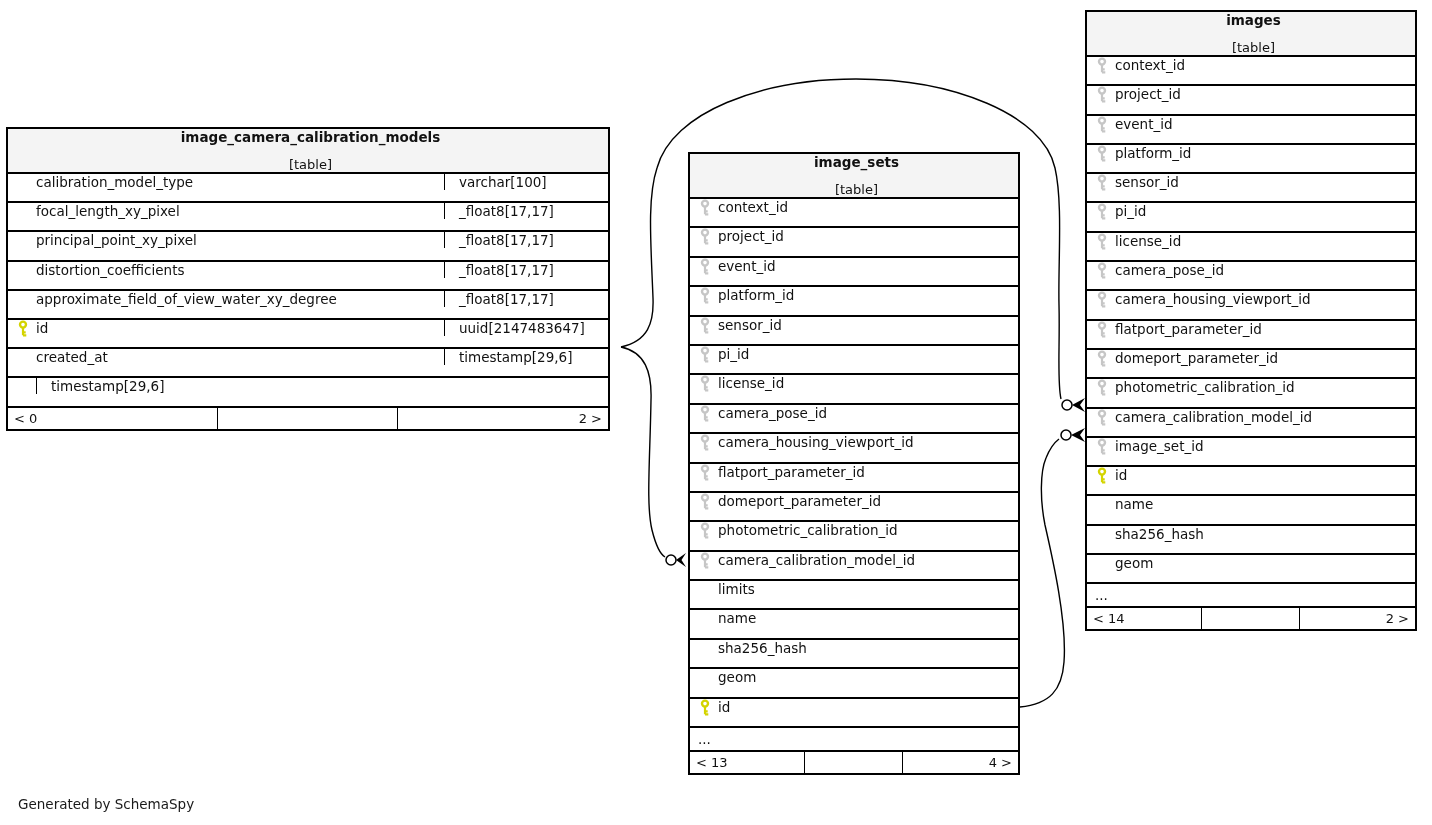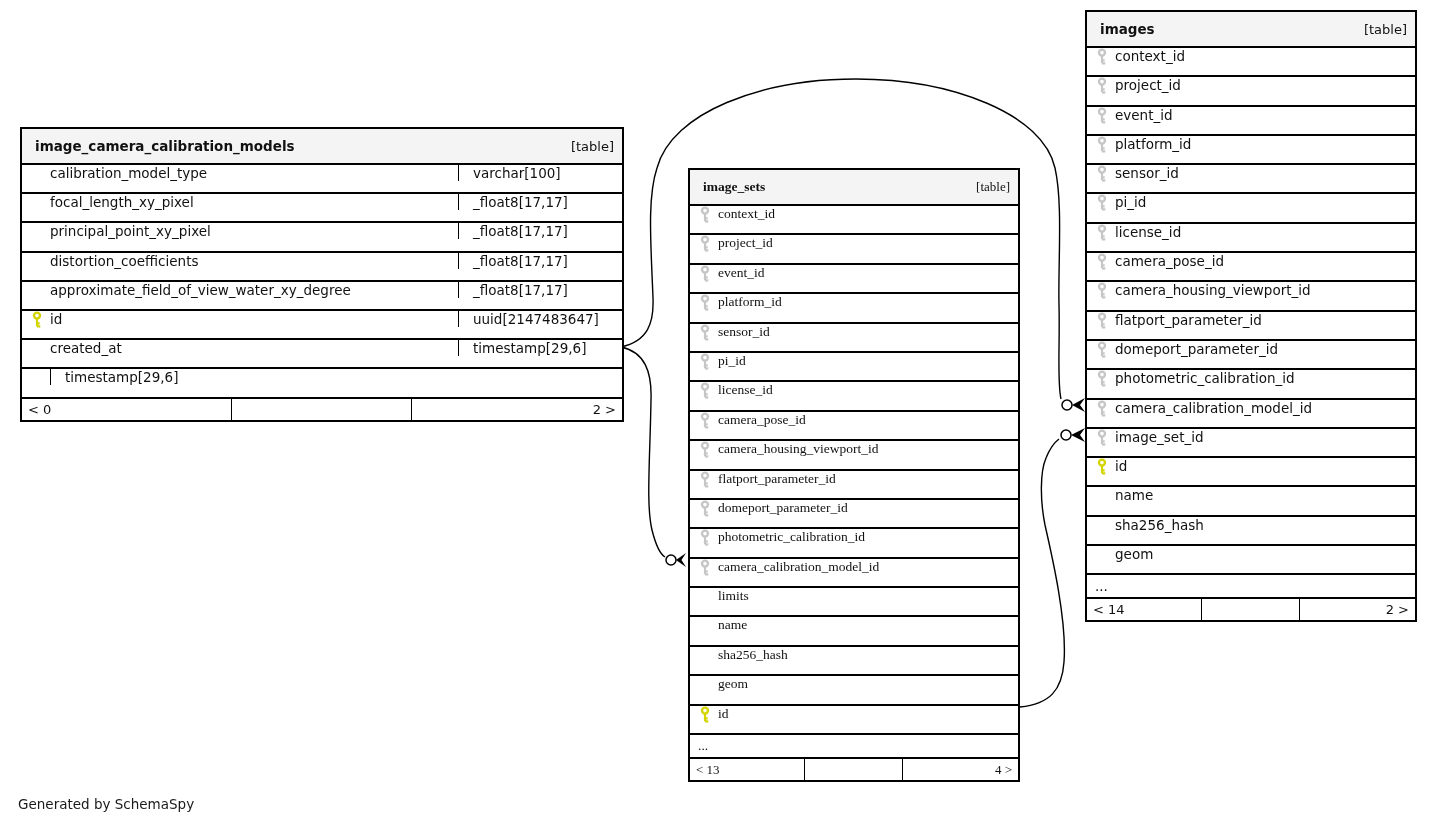--- a/index.html
+++ b/index.html
@@ -21,9 +21,10 @@
   #table-2 { left:1085px; top:10px; width:332px; --rh:29.3px; }
 
   .tbl-header {
-    height:36px; background:#f4f4f4; border-bottom:2px solid #000;
+    height:45px; background:#f4f4f4; border-bottom:2px solid #000;
     display:flex; align-items:center; justify-content:space-between;
     padding:0 8px 0 13px;
+    flex-direction:column;
   }
   .tbl-title { font-weight:bold; font-size:13.5px; }
   .tbl-tag { font-size:13px; }

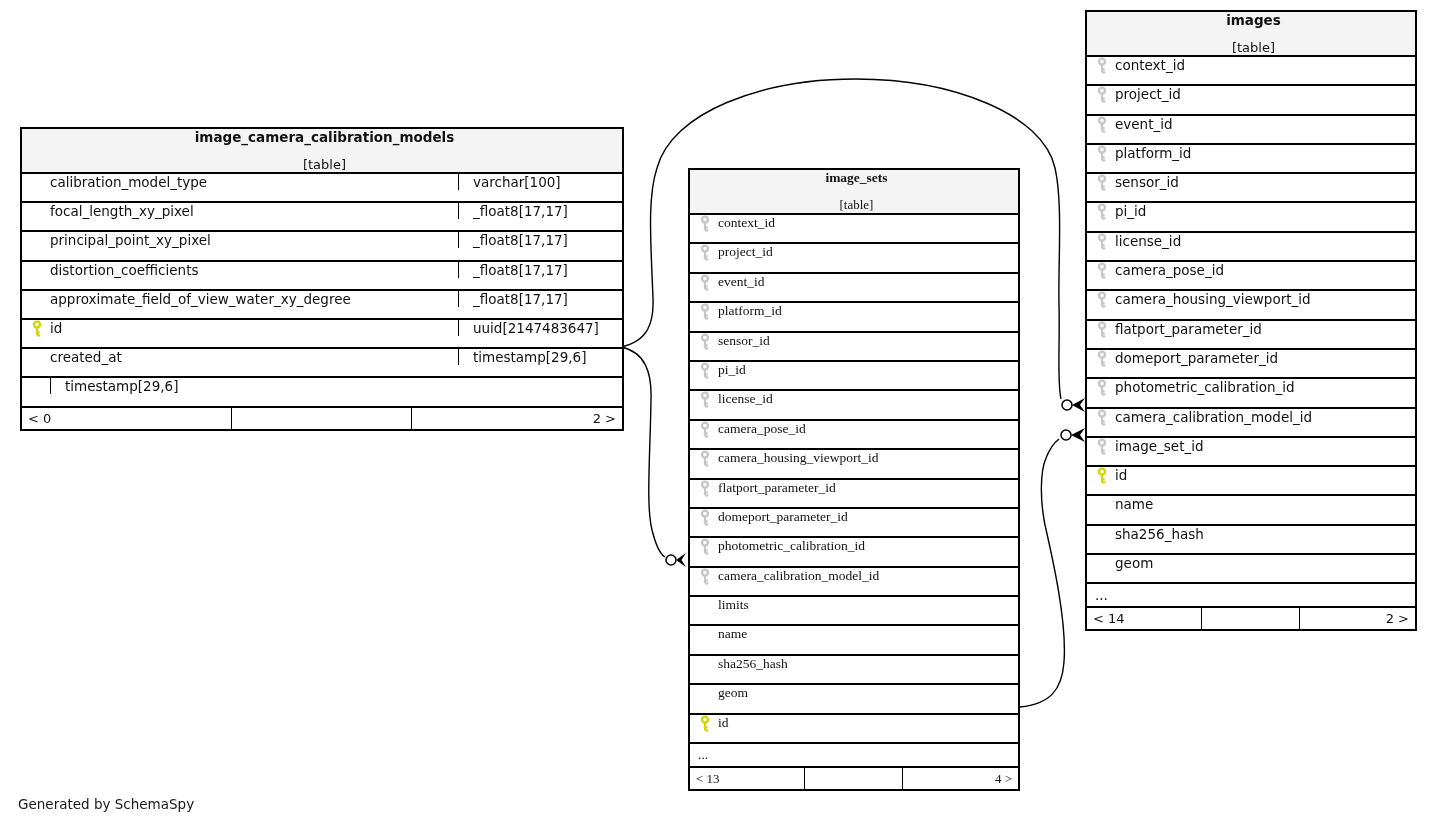--- a/index.html
+++ b/index.html
@@ -16,7 +16,7 @@
     position:absolute; border:2px solid #000; background:#fff;
     font-size:13.5px; color:#111;
   }
-  #table-0 { left:20px;  top:127px; width:604px; --rh:29.2px; }
+  #table-0 { left:6px;  top:127px; width:604px; --rh:29.2px; }
   #table-1 { left:688px; top:168px; width:332px;font-family:Liberation Serif, serif; --rh:29.4px; }
   #table-2 { left:1085px; top:10px; width:332px; --rh:29.3px; }
 

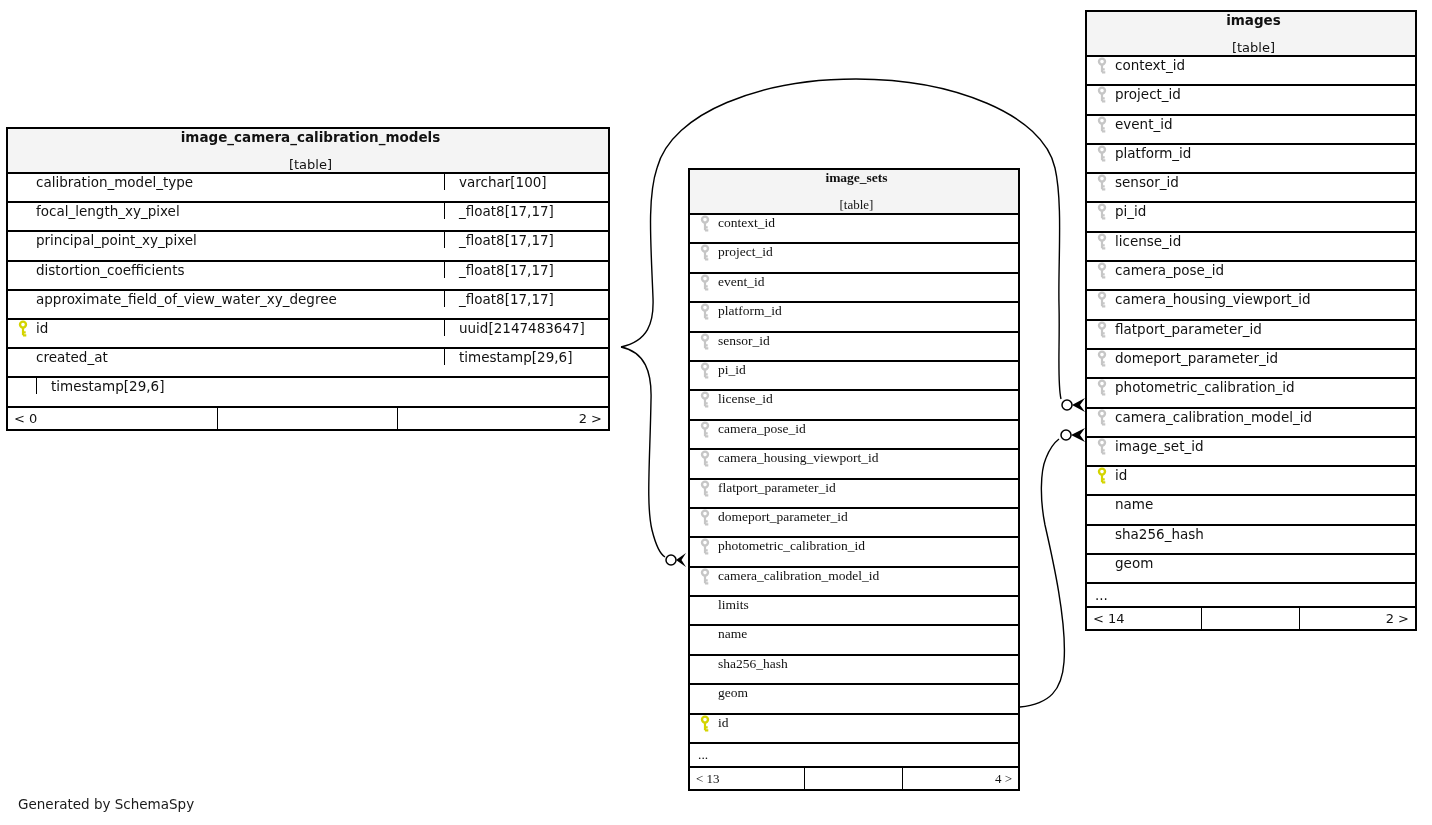--- a/index.html
+++ b/index.html
@@ -17,7 +17,7 @@
     font-size:13.5px; color:#111;
   }
   #table-0 { left:6px;  top:127px; width:604px; --rh:29.2px; }
-  #table-1 { left:688px; top:168px; width:332px;font-family:Liberation Serif, serif; --rh:29.4px; }
+  #table-1 { left:688px; top:152px; width:332px; --rh:29.4px; }
   #table-2 { left:1085px; top:10px; width:332px; --rh:29.3px; }
 
   .tbl-header {

